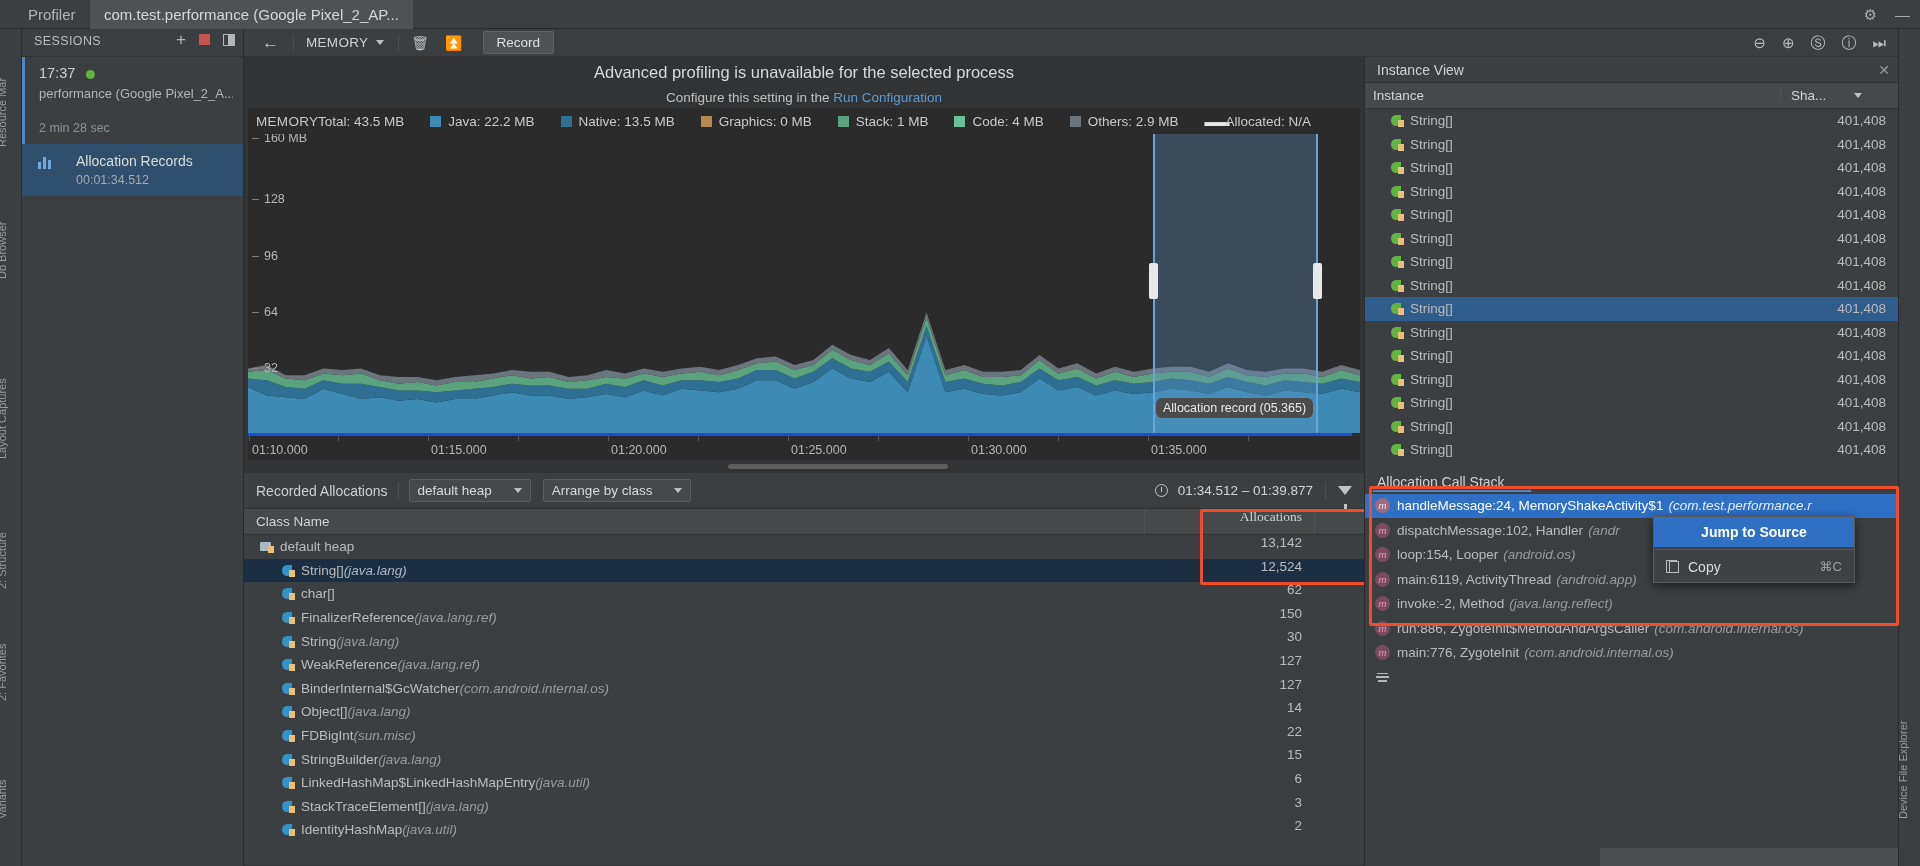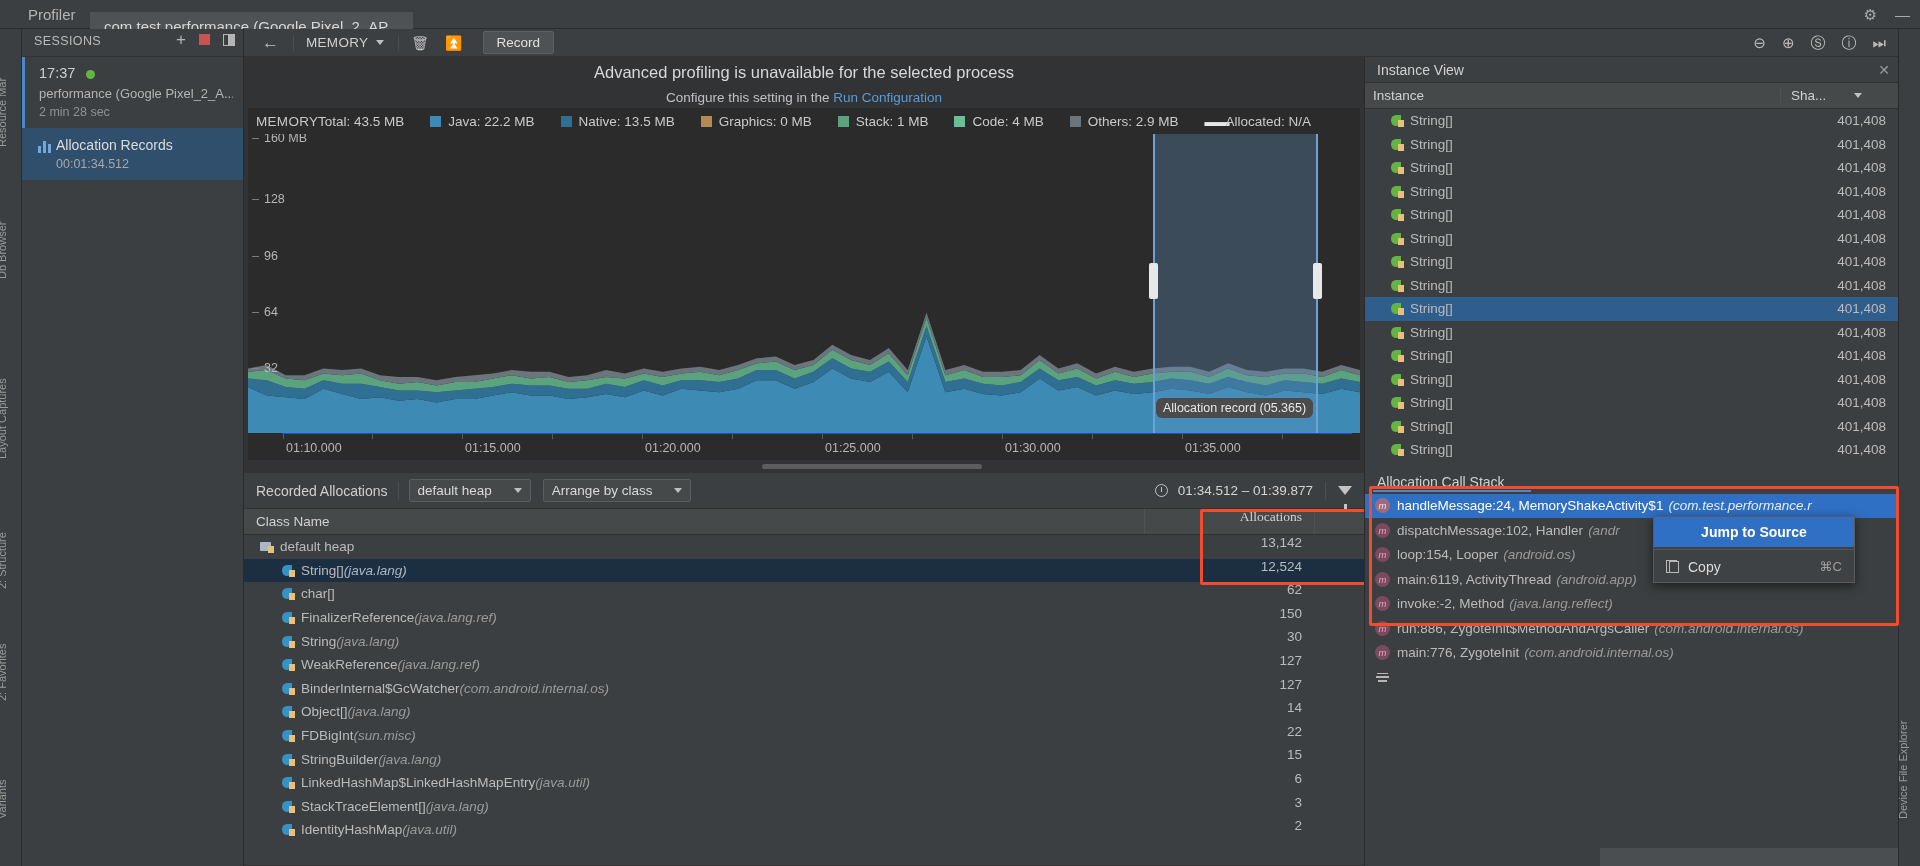--- a/index.html
+++ b/index.html
@@ -22,7 +22,7 @@
     font-size: 15px; color: #b4b4b4; padding: 0 14px; white-space: nowrap;
   }
   .tab.t1 { left: 14px; }
-  .tab.t2 { left: 90px; background: #4e5254; color: #d6d6d6; margin-top: 12px; }
+  .tab.t2 { left: 90px; background: #4e5254; color: #d6d6d6; }
   .wintools { position: absolute; right: 10px; top: 0; height: 29px; display: flex; align-items: center; gap: 18px; }
   .wintools span { font-size: 15px; color: #a9a9a9; line-height: 1; }
 

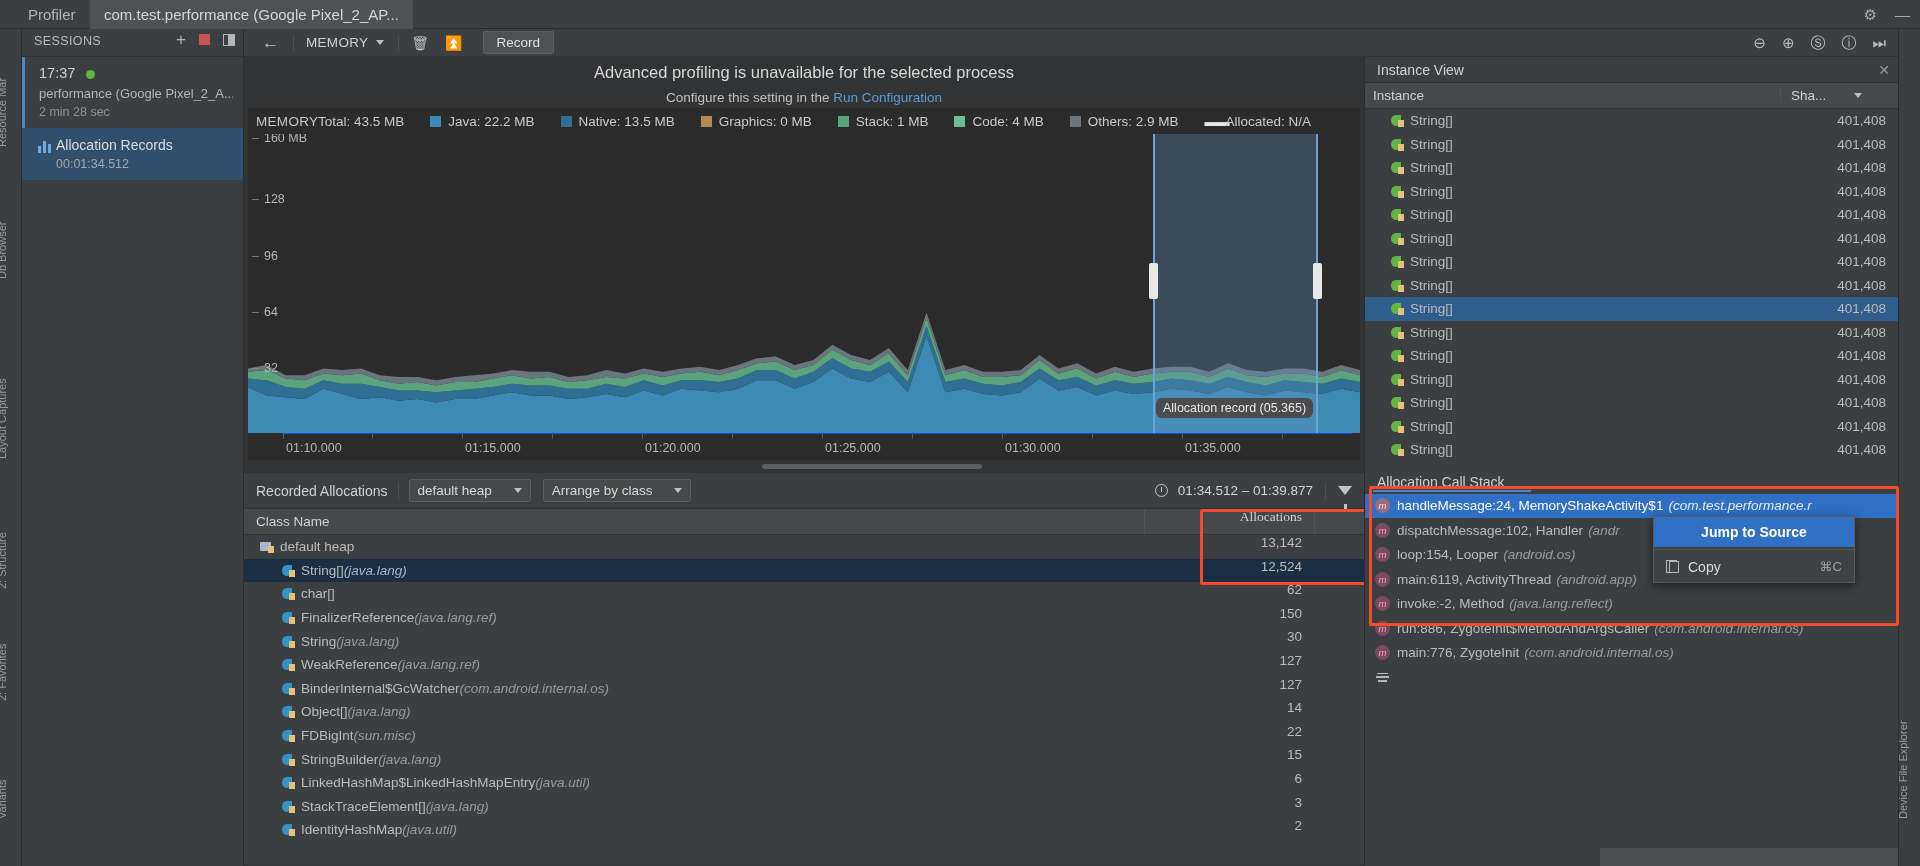--- a/index.html
+++ b/index.html
@@ -67,7 +67,7 @@
   .sess-time { font-size: 14.5px; color: #cfcfcf; }
   .dot-live { display:inline-block; width:9px; height:9px; border-radius:50%; background:#62b543; margin-left:7px; vertical-align:middle; }
   .sess-dev { font-size: 13px; color: #b4b4b4; margin-top: 5px; white-space: nowrap; overflow: hidden; }
-  .sess-dur { font-size: 12.5px; color: #909090; margin-top: 4px; }
+  .sess-dur { font-size: 12.5px; color: #909090; margin-top: 20px; }
 
   .rec-item { display:flex; align-items:flex-start; gap:4px; padding: 9px 10px 9px 16px; background:#2f4f6d; }
   .rec-ic { width: 14px; height: 14px; margin-top: 2px; position: relative; }

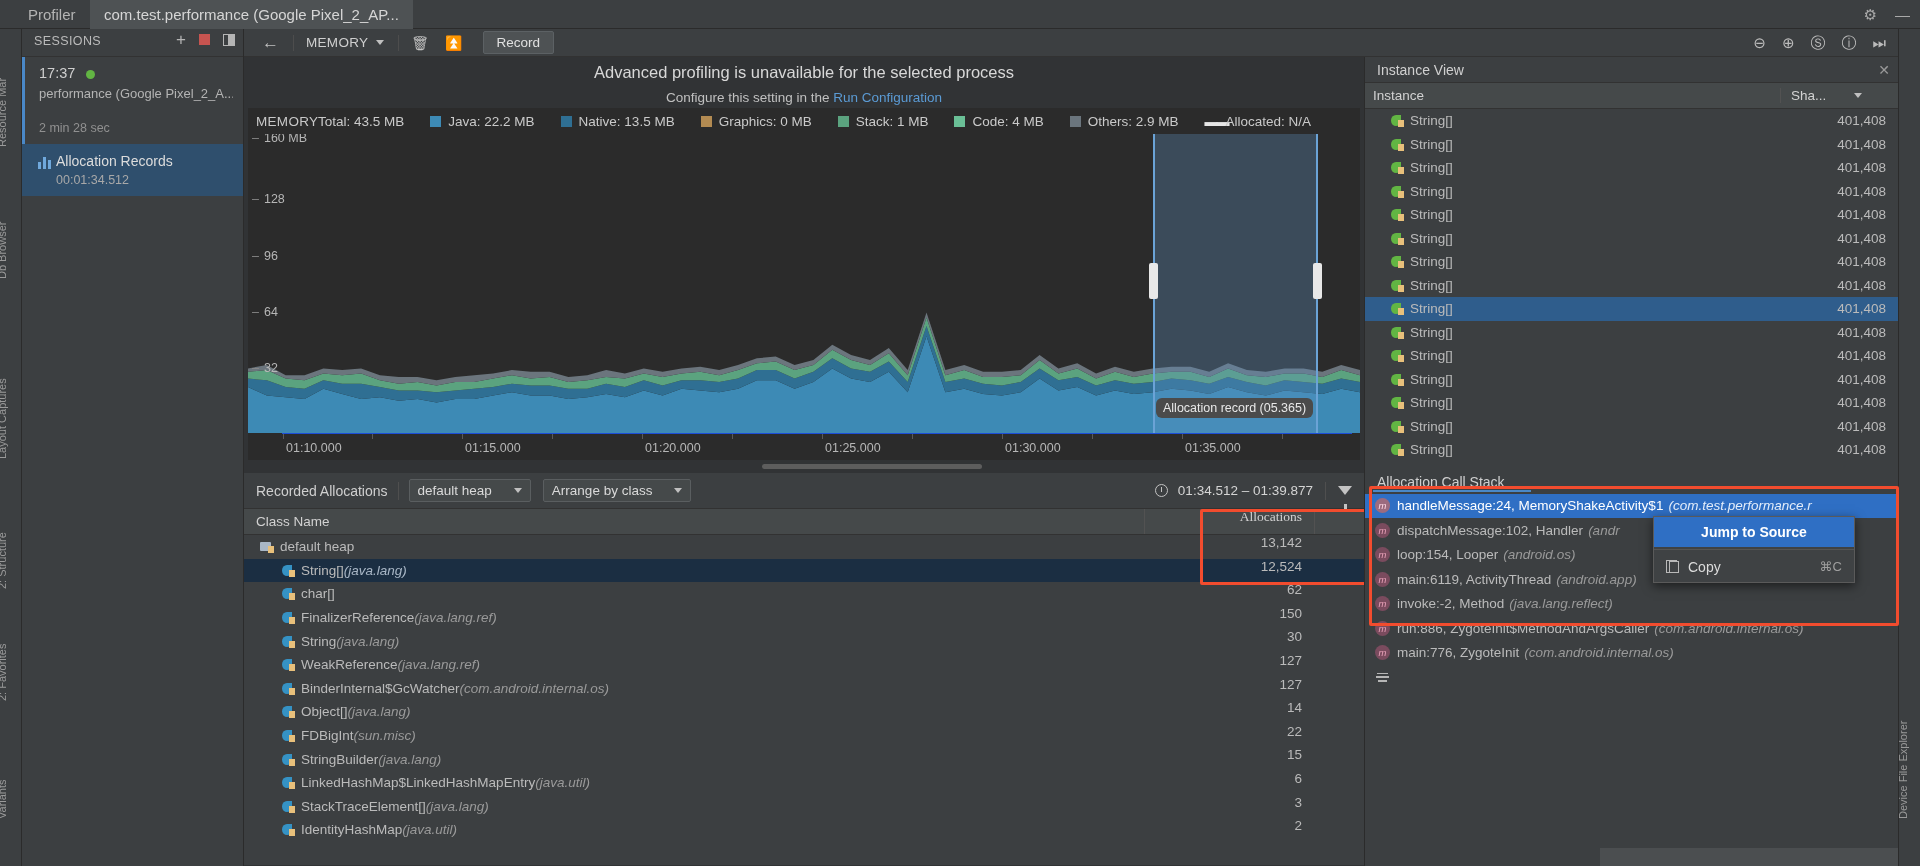--- a/index.html
+++ b/index.html
@@ -69,7 +69,7 @@
   .sess-dev { font-size: 13px; color: #b4b4b4; margin-top: 5px; white-space: nowrap; overflow: hidden; }
   .sess-dur { font-size: 12.5px; color: #909090; margin-top: 20px; }
 
-  .rec-item { display:flex; align-items:flex-start; gap:4px; padding: 9px 10px 9px 16px; background:#2f4f6d; }
+  .rec-item { display:flex; align-items:flex-start; gap:24px; padding: 9px 10px 9px 16px; background:#2f4f6d; }
   .rec-ic { width: 14px; height: 14px; margin-top: 2px; position: relative; }
   .rec-ic i { position:absolute; bottom:0; width:3px; background:#6fa8dc; }
   .rec-ic i:nth-child(1){ left:0; height:7px; }

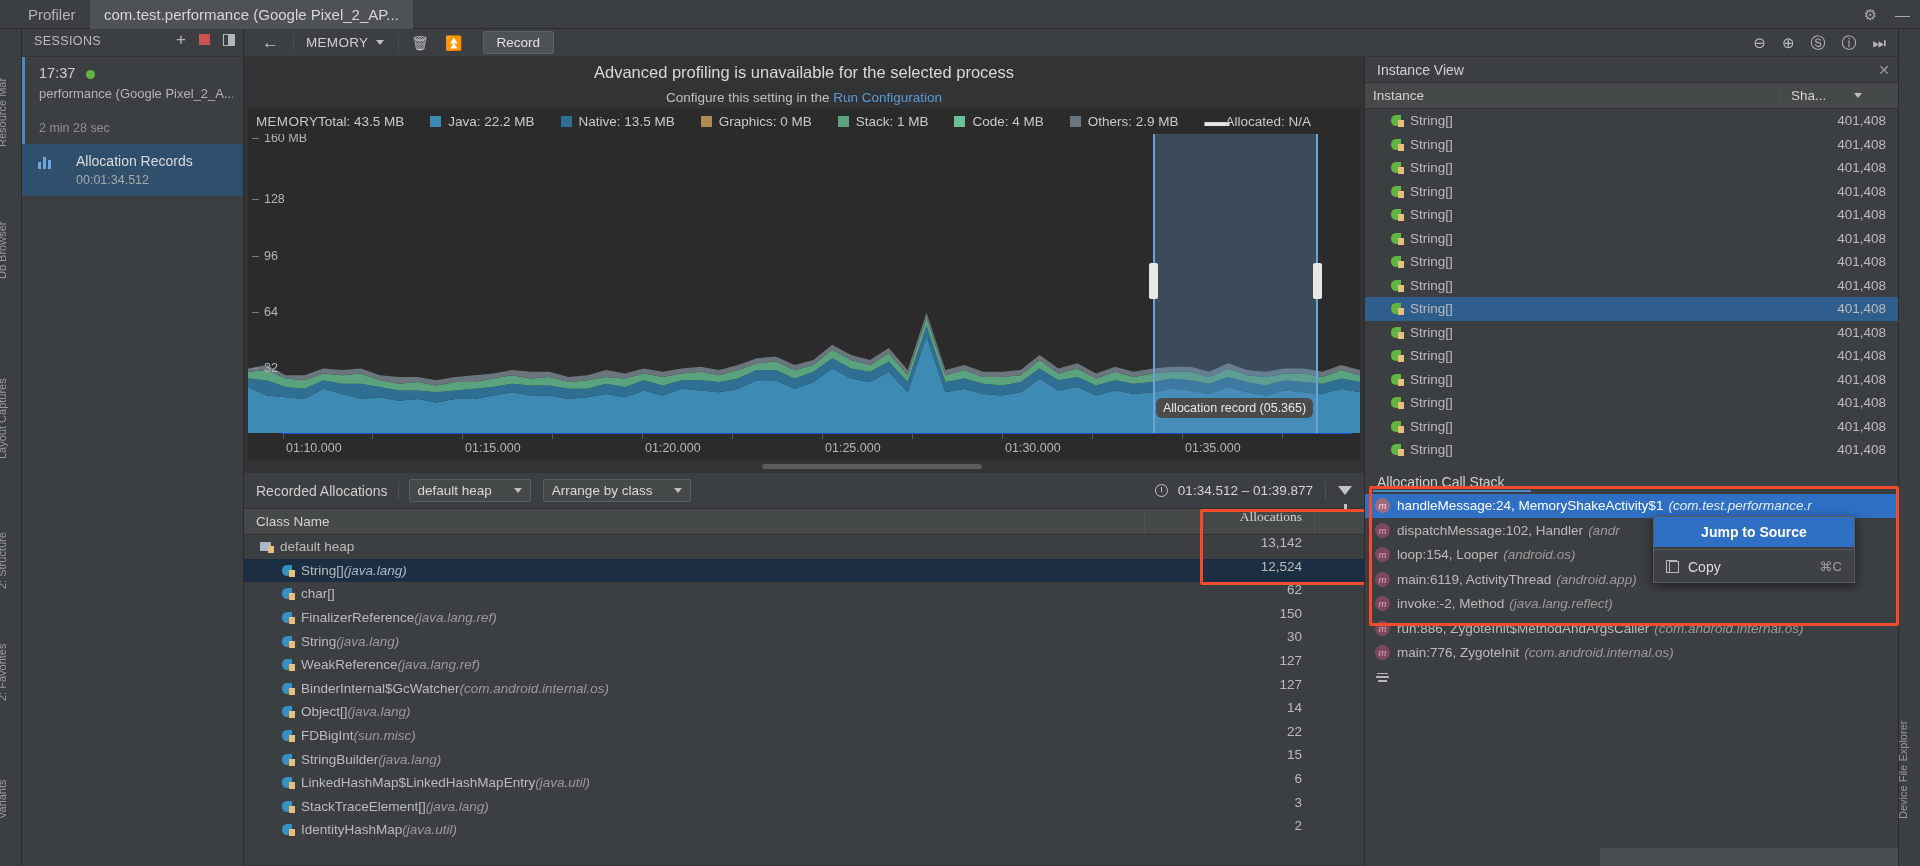--- a/index.html
+++ b/index.html
@@ -126,7 +126,7 @@
     position: absolute; background: #4b4b4b; color: #e8e8e8; font-size: 12.5px;
     padding: 3px 7px; white-space: nowrap; border-radius: 6px;
   }
-  .xaxis { position: absolute; left: 0; right: 8px; bottom: 0; height: 27px; border-top: 1px solid #1d4ed8; margin-left: 34px; }
+  .xaxis { position: absolute; left: 0; right: 8px; bottom: 0; height: 27px; border-top: 3px solid #1d4ed8; }
   .xtick { position: absolute; top: 7px; font-size: 12.5px; color: #b6b6b6; }
   .xmark { position: absolute; top: 0; width: 1px; height: 5px; background: #5a5a5a; }
   .hscroll { position: absolute; left: 0; bottom: -9px; height: 5px; background: #5d5d5d; border-radius: 3px; }

